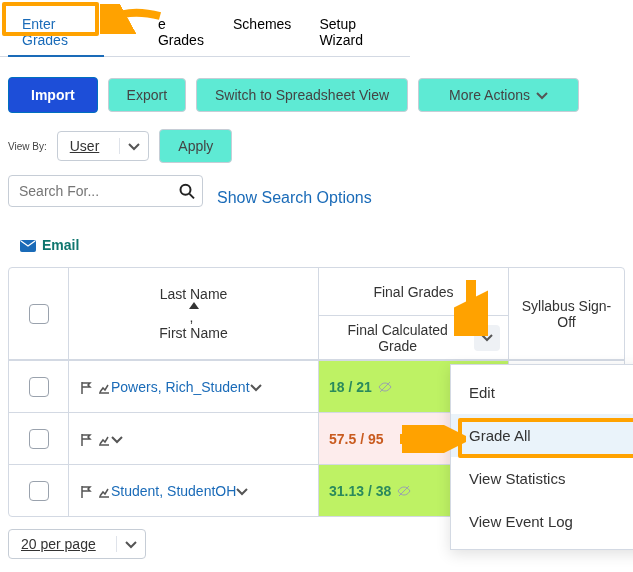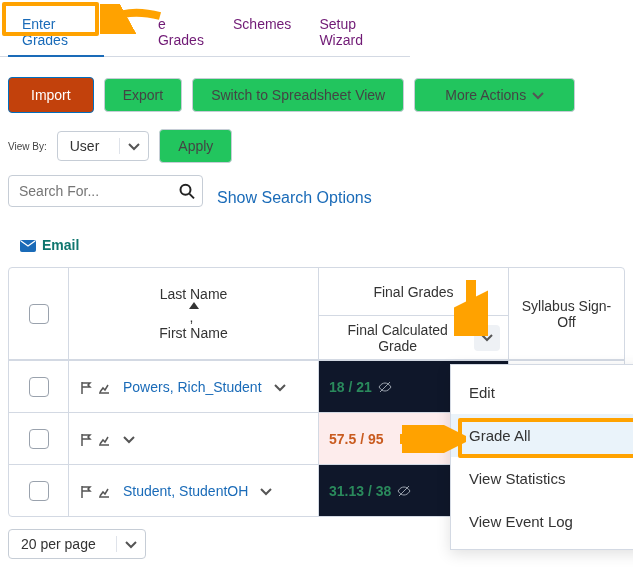--- a/index.html
+++ b/index.html
@@ -24,7 +24,7 @@
   }
   .tab {
     padding: 8px 14px;
-    color: #701a75;
+    color: #000000;
     cursor: pointer;
     font-size: 14px;
   }

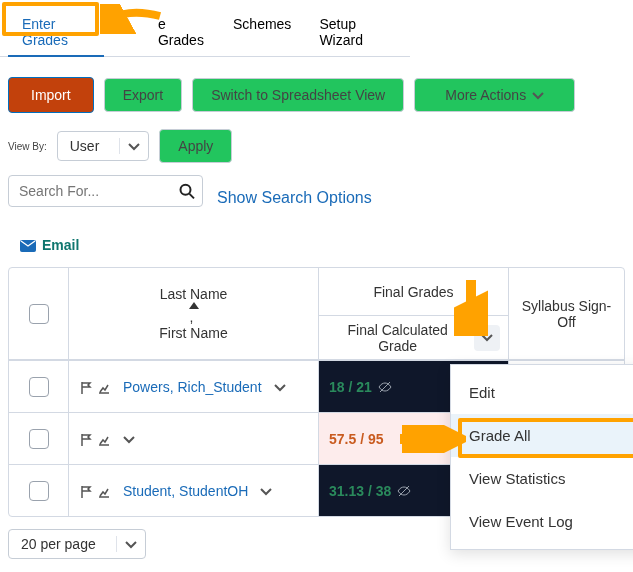--- a/index.html
+++ b/index.html
@@ -81,10 +81,10 @@
     gap: 6px;
   }
   .btn-primary {
-    background: #c2410c;
+    background: #1d4ed8;
     border-color: #006fbf;
     color: #fff;
-    font-weight: 400;
+    font-weight: 700;
     padding: 9px 22px;
   }
   .btn-more { padding: 8px 30px; }

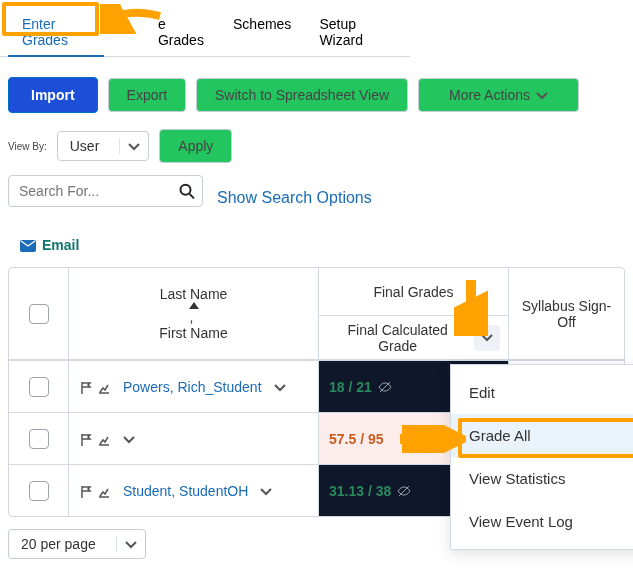--- a/index.html
+++ b/index.html
@@ -70,7 +70,7 @@
   }
   .btn {
     border: 1px solid #c6cdd6;
-    background: #22c55e;
+    background: #5eead4;
     border-radius: 4px;
     padding: 8px 18px;
     font-size: 14px;

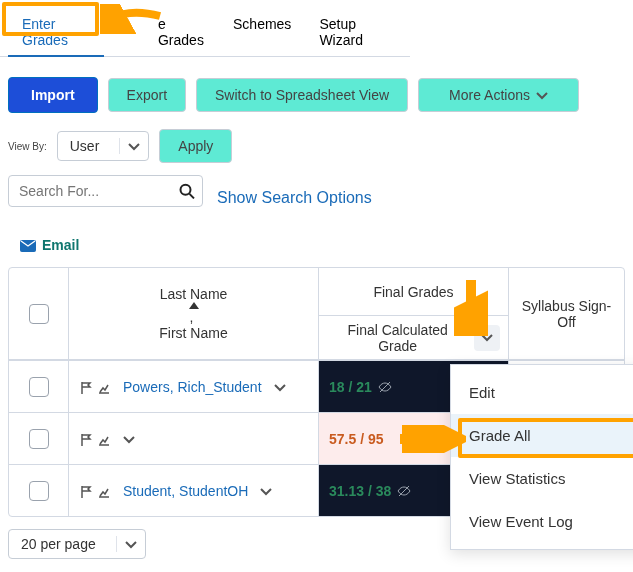--- a/index.html
+++ b/index.html
@@ -105,6 +105,7 @@
     gap: 20px;
     min-width: 90px;
     cursor:pointer;
+    text-decoration:underline;
   }
   .select-chevron {
     border-left:1px solid #dfe3ea;

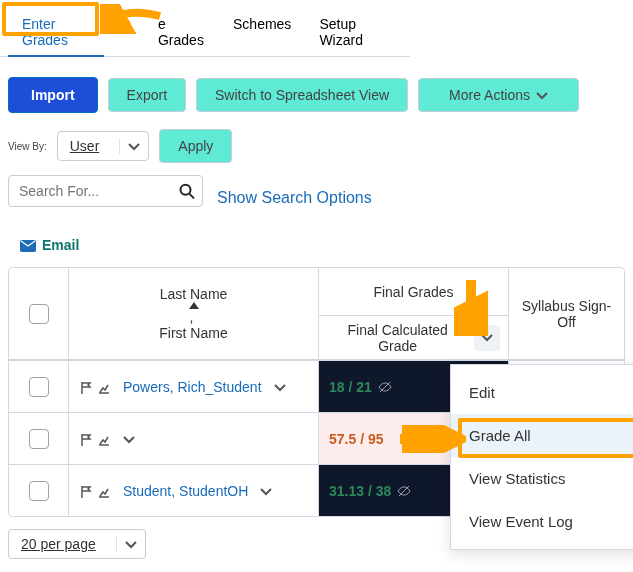--- a/index.html
+++ b/index.html
@@ -199,7 +199,7 @@
     border-right:1px solid #d3d9e3;
     display:flex; align-items:center;
     padding: 0 10px;
-    gap:12px;
+    gap:0;
   }
   .cell:last-child{border-right:none;}
   .cell.check { justify-content:center; }

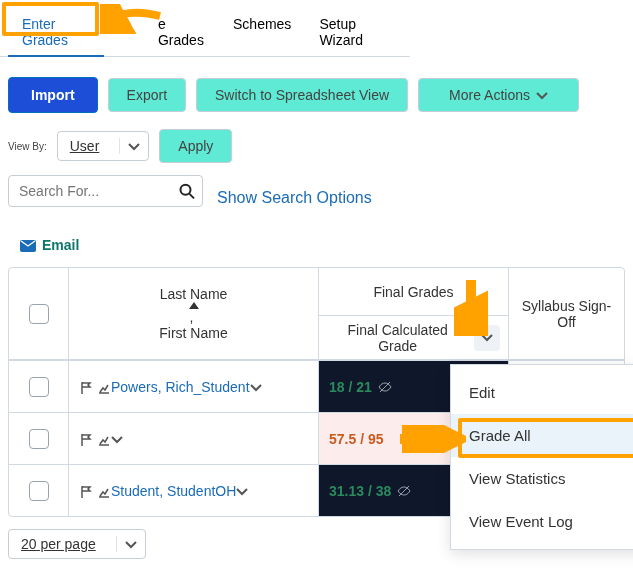--- a/index.html
+++ b/index.html
@@ -214,7 +214,7 @@
   }
   .grade-val { color:#2a8a5c; font-weight:600; }
   .eye-off { color:#9aa2ad; font-size:13px; }
-  .row.r1 .cell.grade, .row.r3 .cell.grade { background:#0f172a; }
+  .row.r1 .cell.grade, .row.r3 .cell.grade { background:#bef264; }
   .row.r2 .cell.grade { background:#fdecec; }
   .row.r2 .grade-val { color:#c95b1f; }
 

